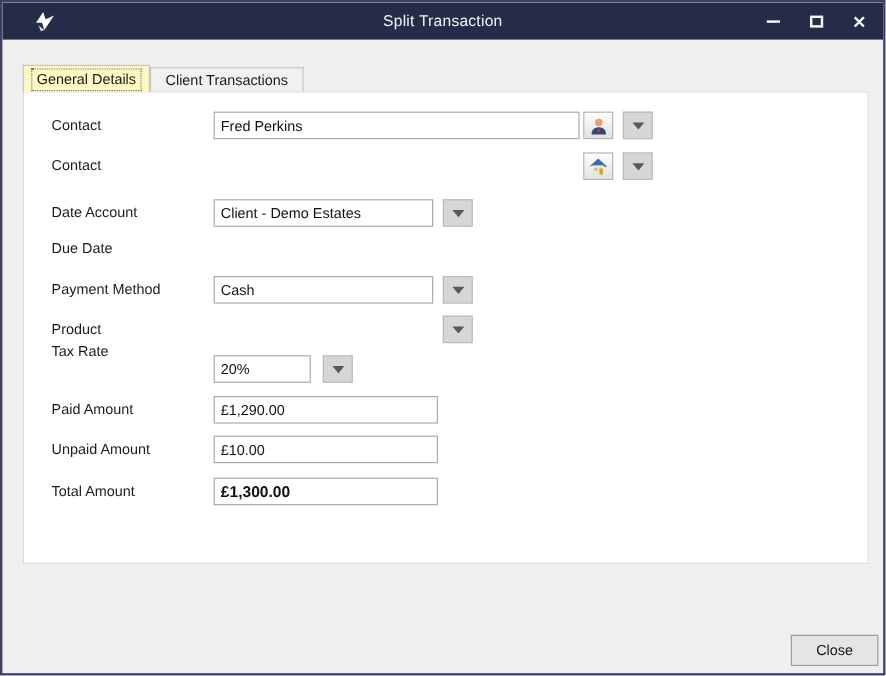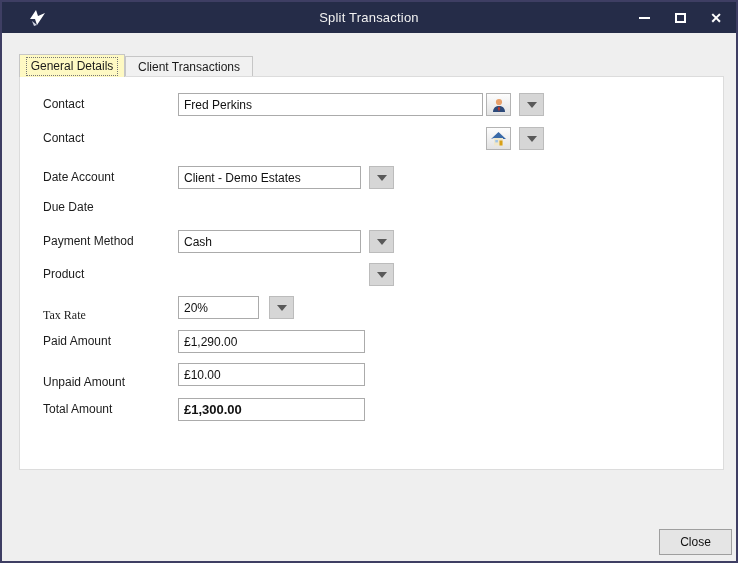--- a/index.html
+++ b/index.html
@@ -182,7 +182,7 @@
       <span class="dd-tri"></span>
     </span>
 
-    <span class="row-label" style="top:231px;font-family:Liberation Serif, serif;">Tax Rate</span>
+    <span class="row-label" style="top:209px;">Tax Rate</span>
     <input class="tbox" style="left: 158px; top: 219px; width: 81px;" value="20%">
     <span class="dd-btn" style="left:249px; top:219px;">
       <span class="dd-tri"></span>

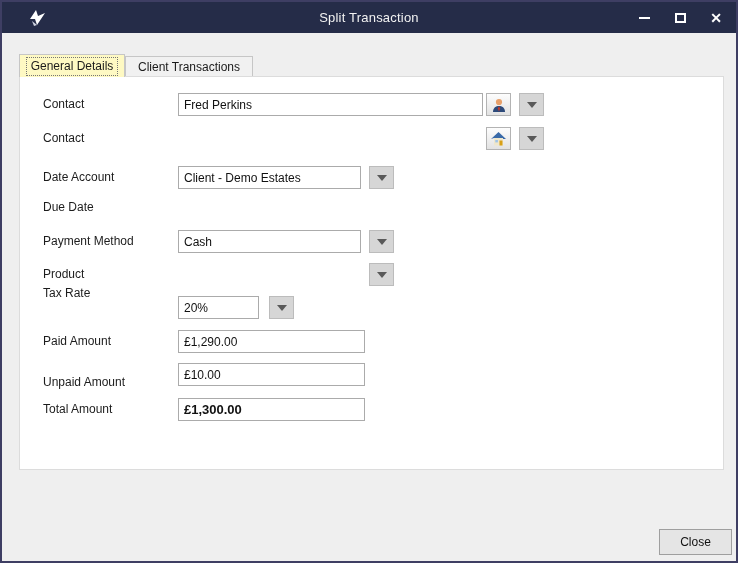--- a/index.html
+++ b/index.html
@@ -191,7 +191,7 @@
     <span class="row-label" style="top:257px;">Paid Amount</span>
     <input class="tbox" style="left: 158px; top: 253px; width: 187px;" value="£1,290.00">
 
-    <span class="row-label" style="top:290px;margin-top:8px;">Unpaid Amount</span>
+    <span class="row-label" style="top:290px;">Unpaid Amount</span>
     <input class="tbox" style="left: 158px; top: 286px; width: 187px;" value="£10.00">
 
     <span class="row-label" style="top:325px;">Total Amount</span>

